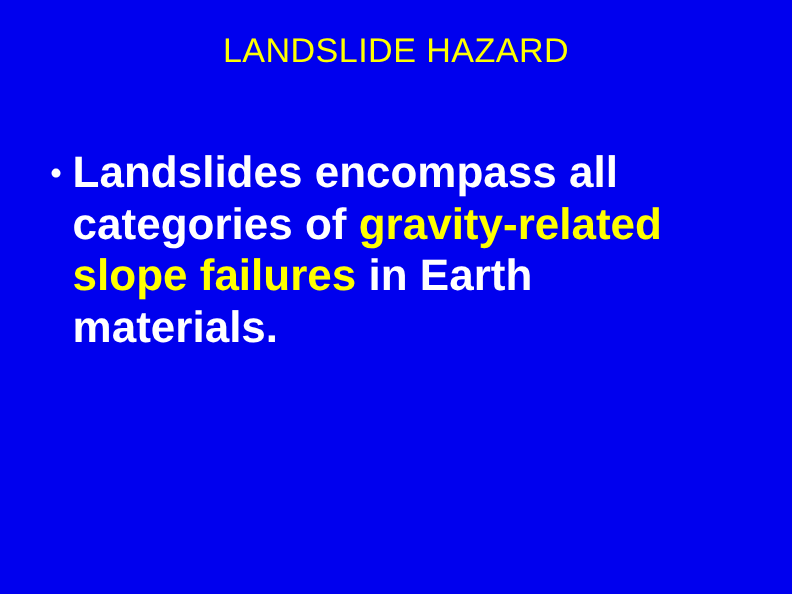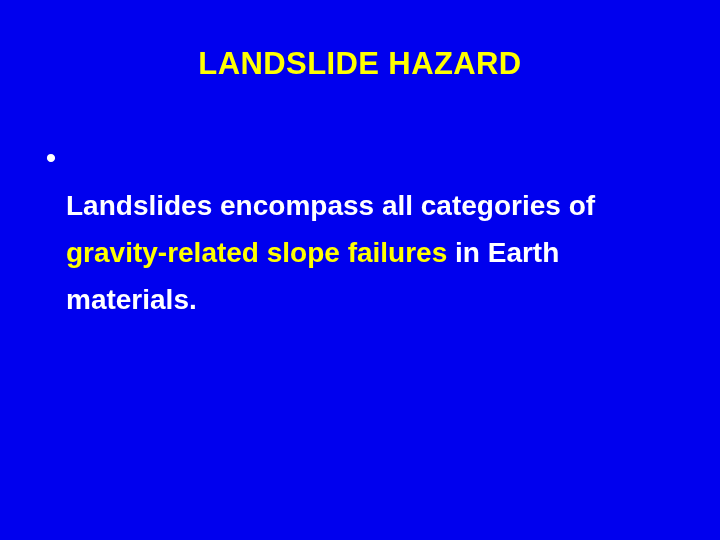--- a/index.html
+++ b/index.html
@@ -22,13 +22,13 @@
   }
   .slide-title {
     position: absolute;
-    top: 46px;
+    top: 28px;
     left: 0;
     width: 720px;
     text-align: center;
     color: #ffff00;
     font-size: 31px;
-    font-weight: bold;
+    font-weight: normal;
     letter-spacing: 0.4px;
   }
   .body-block {

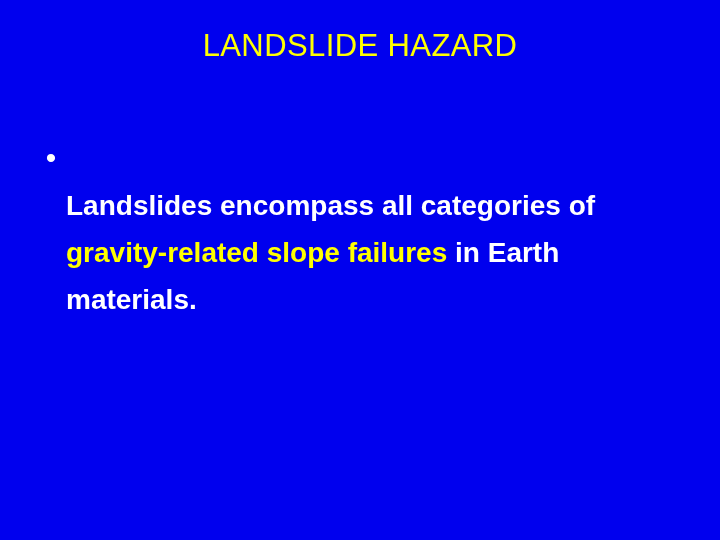--- a/index.html
+++ b/index.html
@@ -51,11 +51,10 @@
   }
   .bullet-text {
     color: #ffffff;
-    font-size: 28px;
+    font-size: 40px;
     font-weight: bold;
     line-height: 47px;
     max-width: 566px;
-    margin-top: 48px;
   }
   .hl {
     color: #ffff00;

